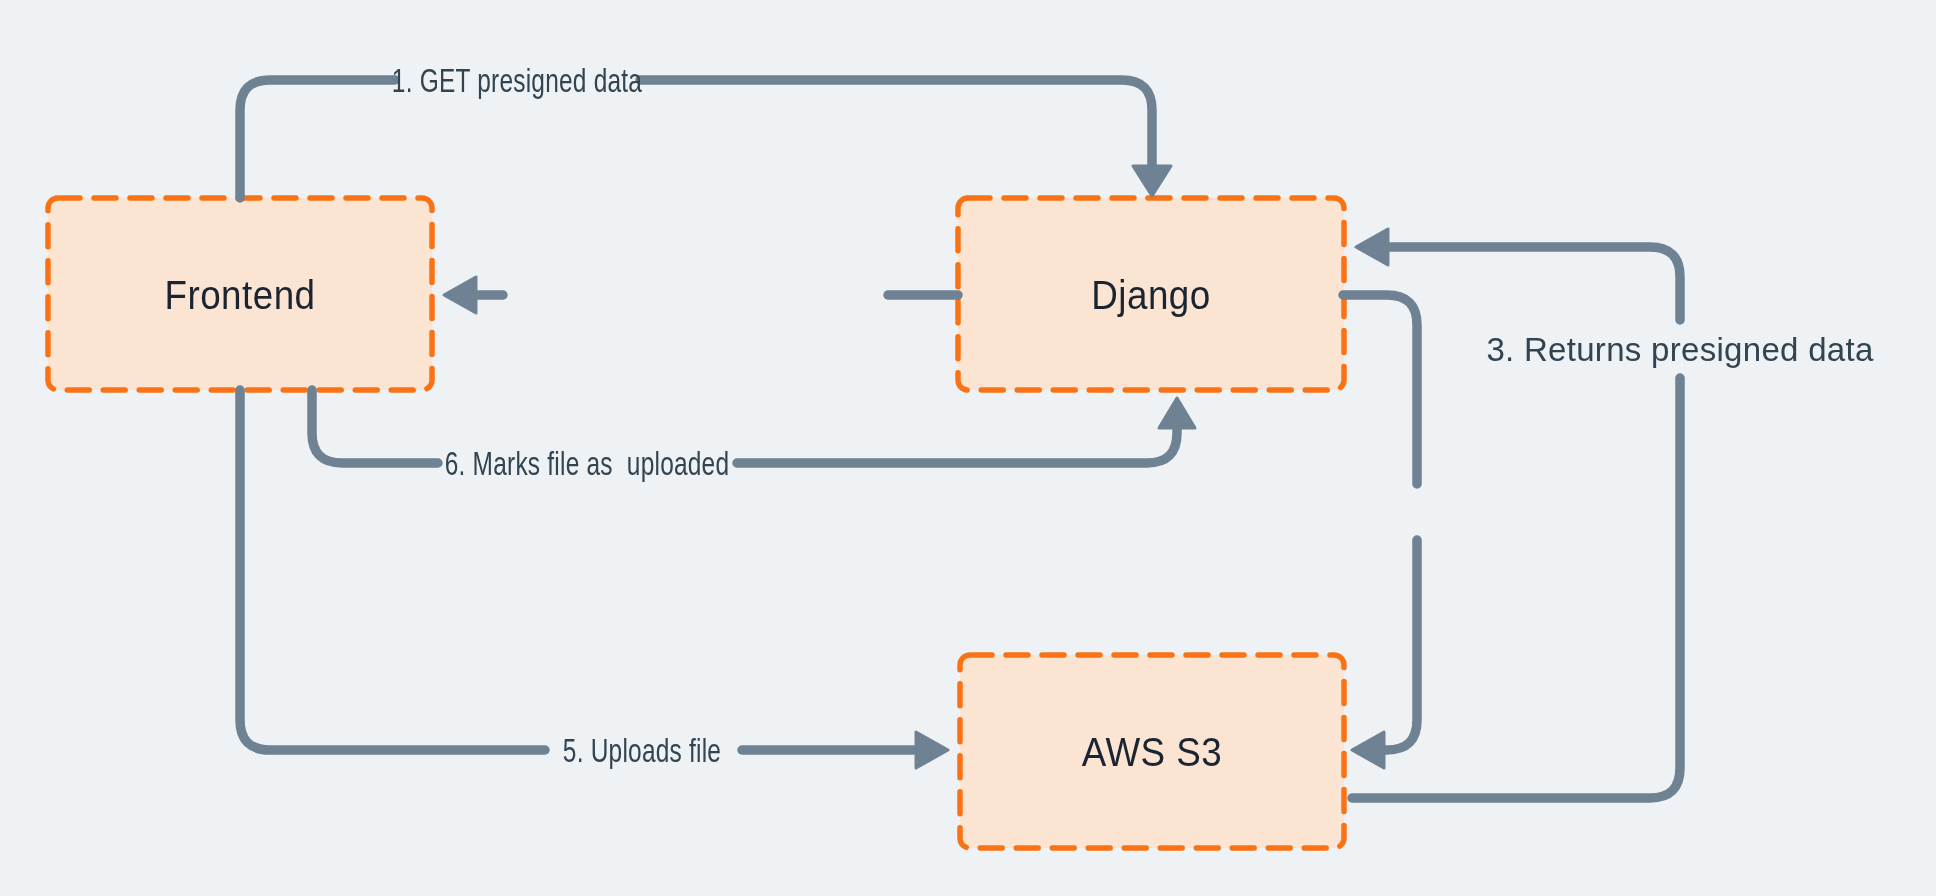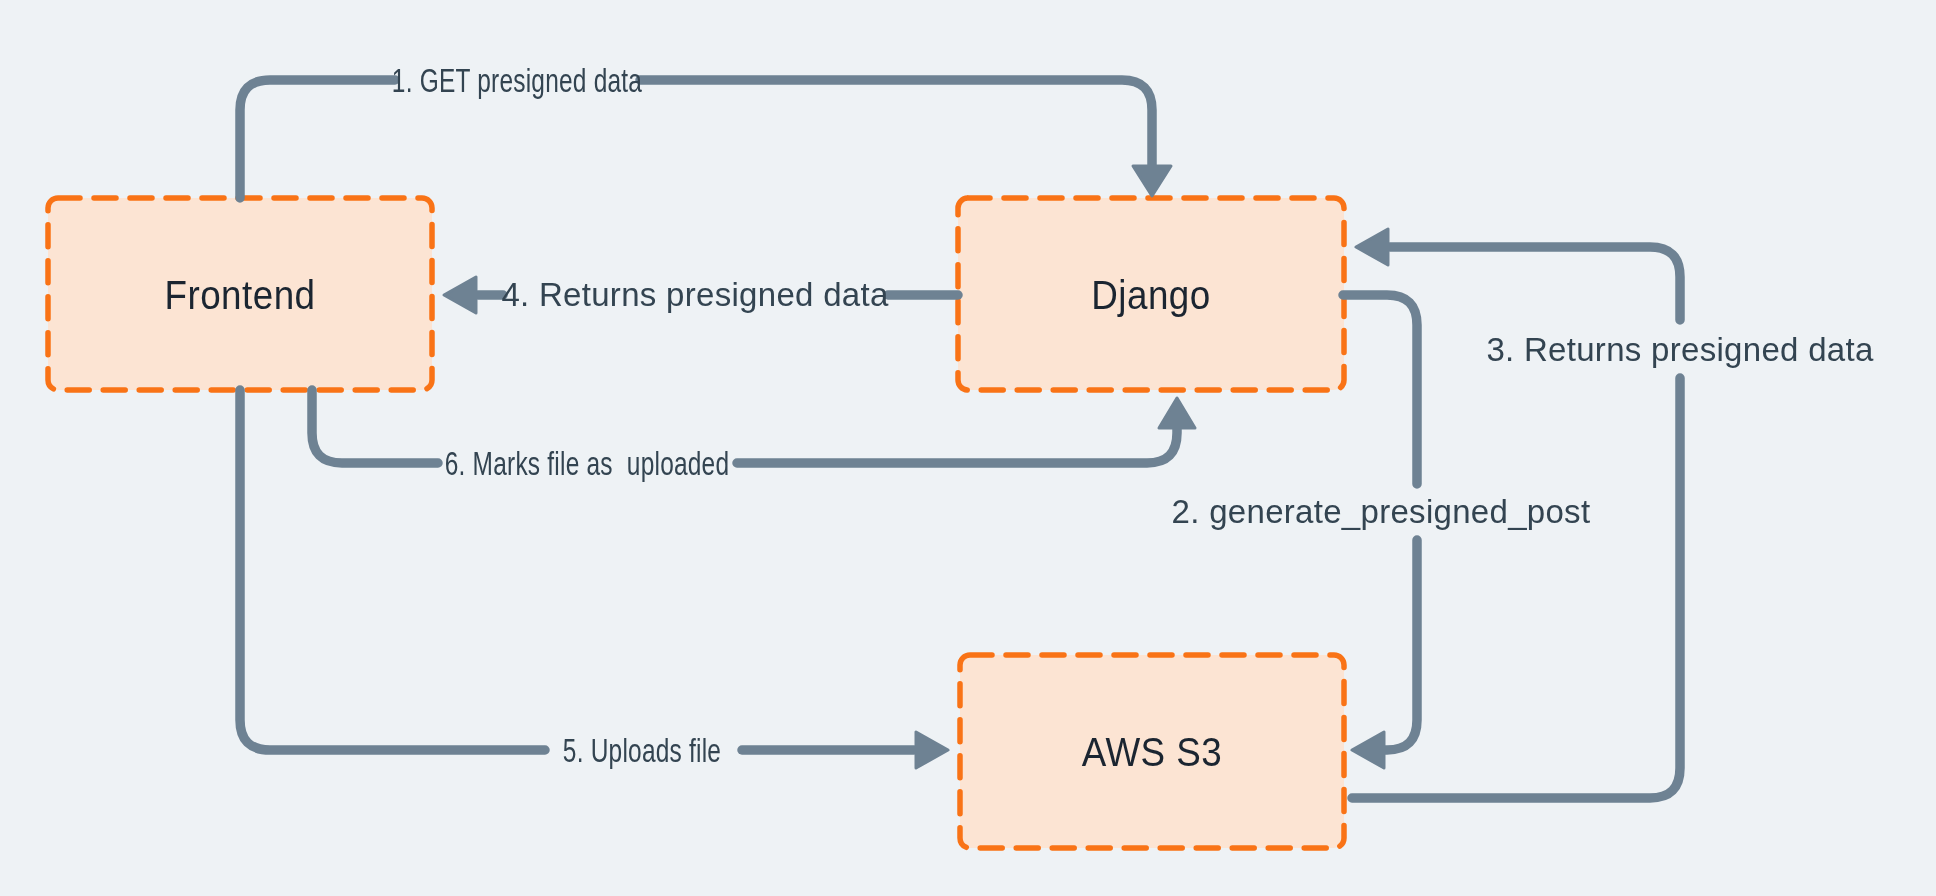--- a/index.html
+++ b/index.html
@@ -118,7 +118,6 @@
   <div class="edge-label cond" style="left:517px;  top:80px;">1. GET presigned data</div>
   <div class="edge-label" style="left:1381px; top:512px;">2. generate_presigned_post</div>
   <div class="edge-label" style="left:1680px; top:350px;text-align:center;">3. Returns presigned data</div>
-  <div class="edge-label" style="left:695px;  top:295px;">4. Returns presigned data</div>
   <div class="edge-label cond" style="left:642px;  top:750px;">5. Uploads file</div>
   <div class="edge-label cond" style="left:587px;  top:463px;">6. Marks file as  uploaded</div>
 

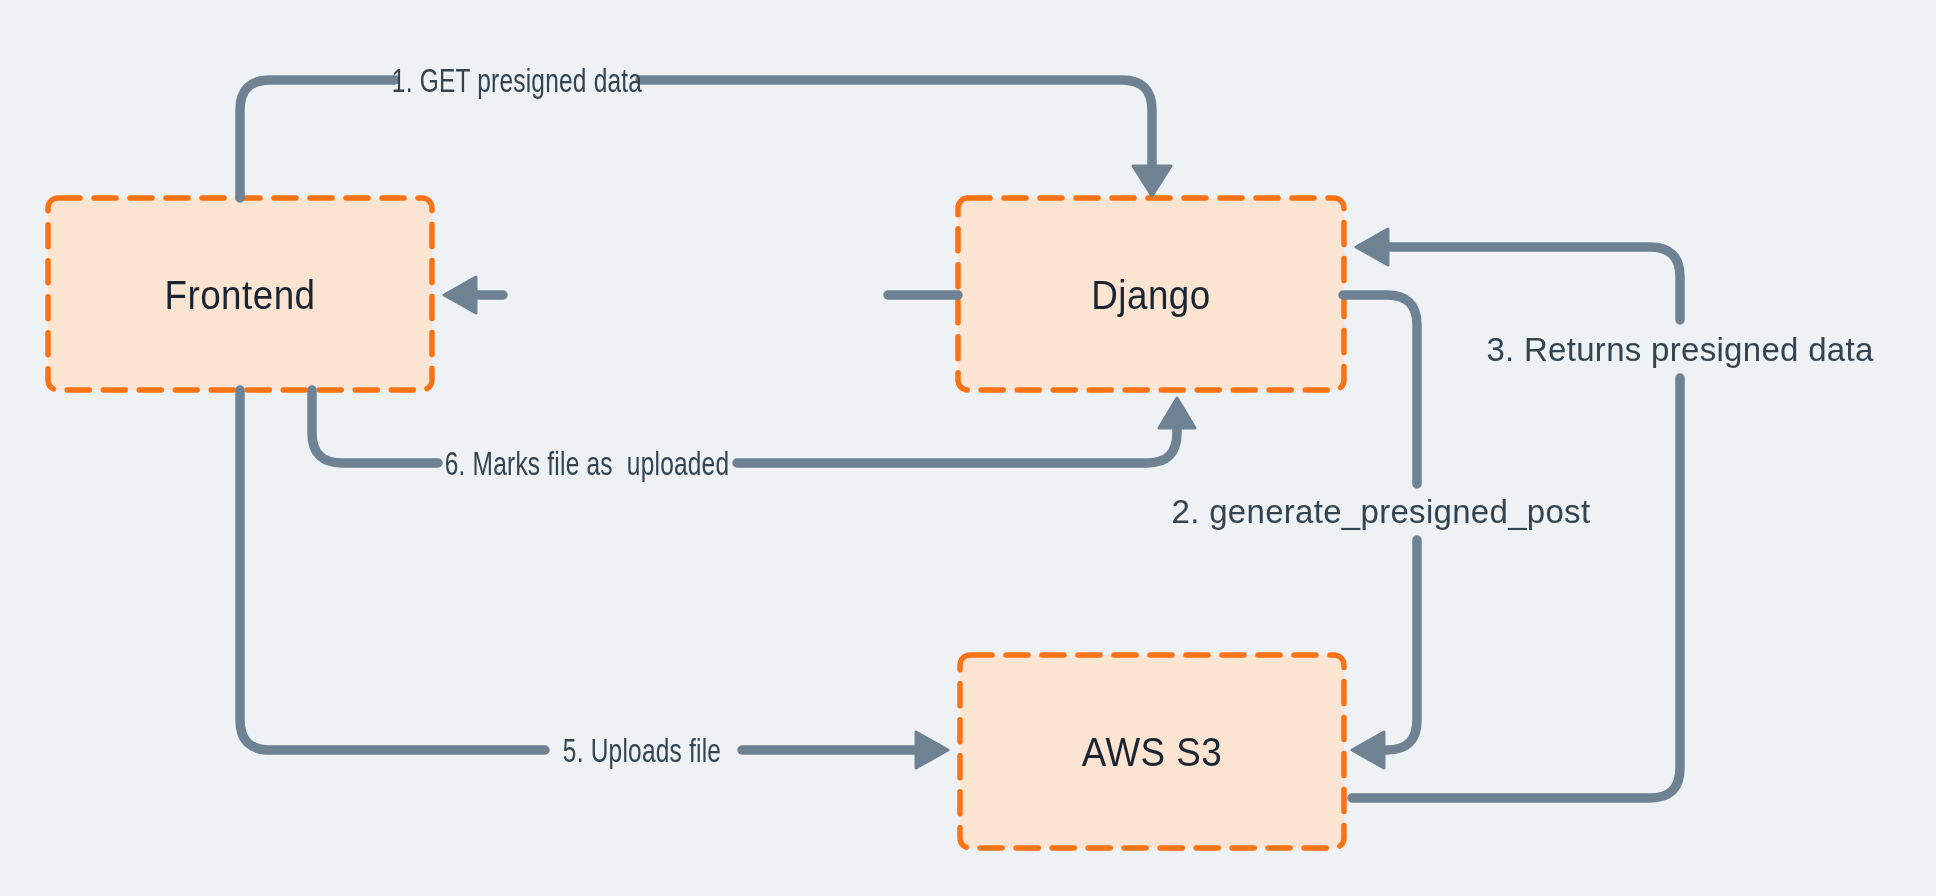--- a/index.html
+++ b/index.html
@@ -116,7 +116,6 @@
   <div class="node-label" style="left:1152px; top:752px;">AWS S3</div>
 
   <div class="edge-label cond" style="left:517px;  top:80px;">1. GET presigned data</div>
-  <div class="edge-label" style="left:1381px; top:512px;">2. generate_presigned_post</div>
   <div class="edge-label" style="left:1680px; top:350px;text-align:center;">3. Returns presigned data</div>
   <div class="edge-label cond" style="left:642px;  top:750px;">5. Uploads file</div>
   <div class="edge-label cond" style="left:587px;  top:463px;">6. Marks file as  uploaded</div>

